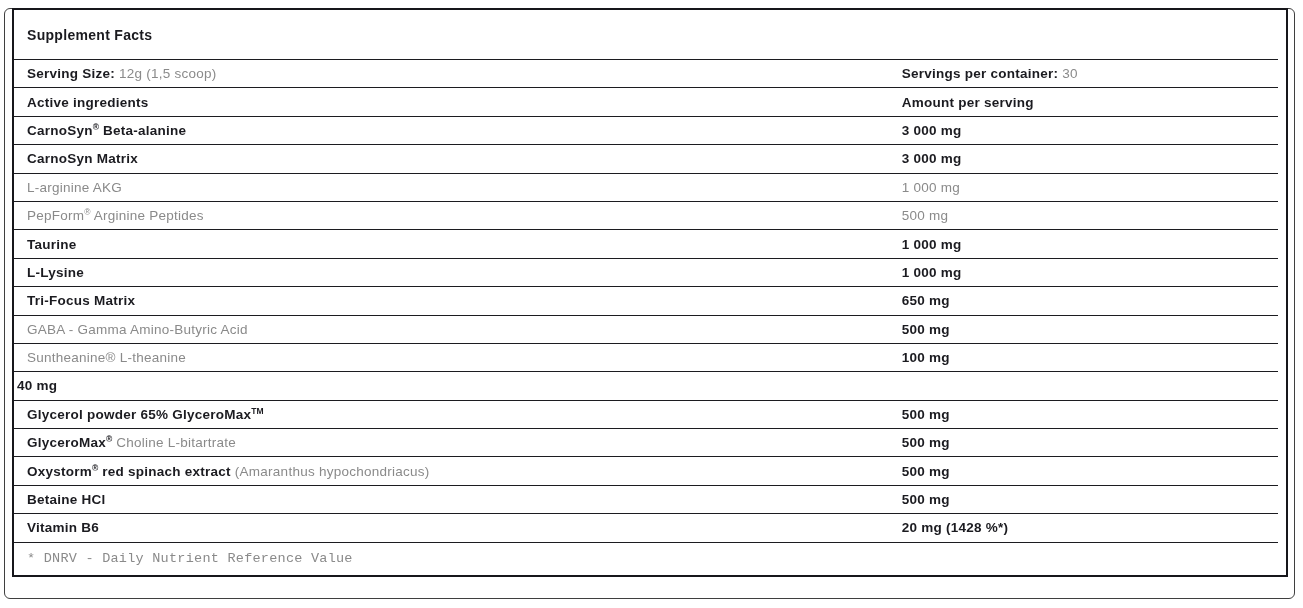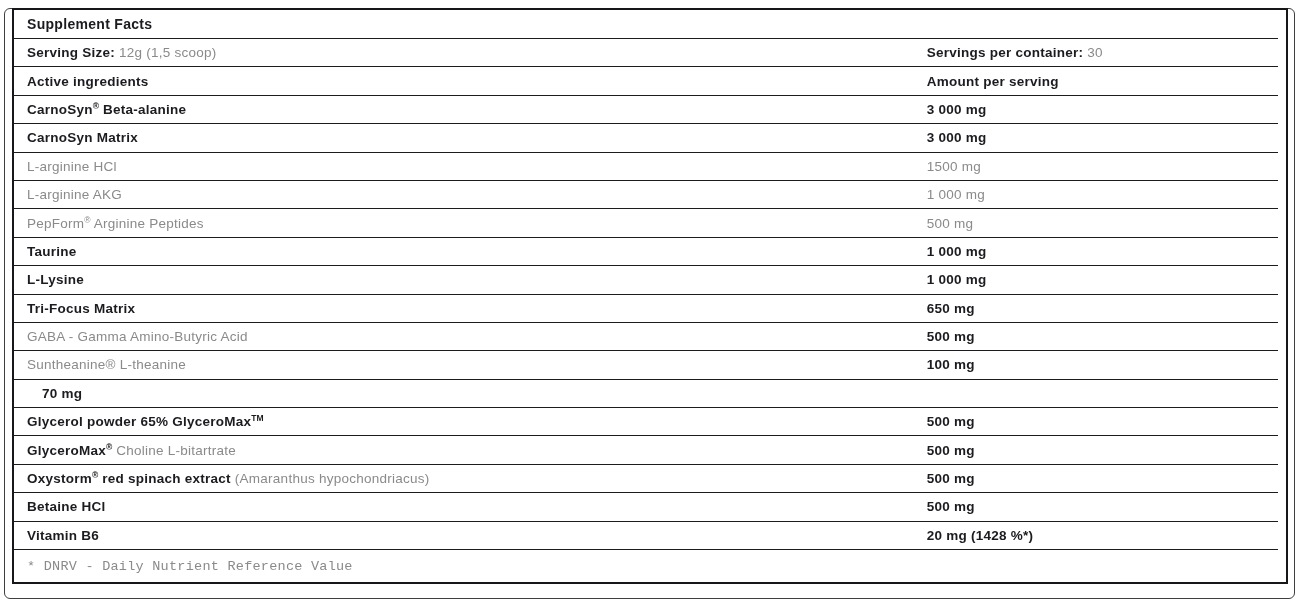--- a/index.html
+++ b/index.html
@@ -24,7 +24,7 @@
     margin-right:8px;
     font-size:13.5px;letter-spacing:.25px;color:#1b1b20;
   }
-  .row.head{height:29px;}
+  .row.head{height:50px;}
   .row.foot{height:32px;border-bottom:none;font-family:Liberation Mono, monospace;}
   .cell{box-sizing:border-box;white-space:nowrap;overflow:hidden;}
   .cell.left{width:70%;padding-left:13px;}

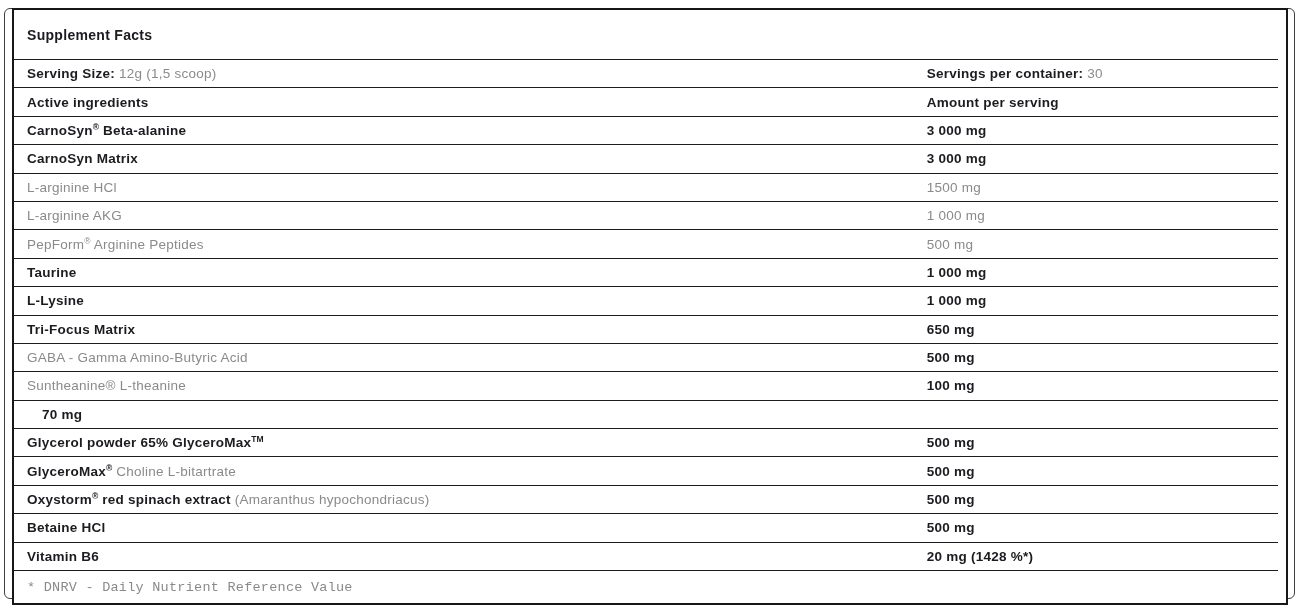--- a/index.html
+++ b/index.html
@@ -28,7 +28,7 @@
   .row.foot{height:32px;border-bottom:none;font-family:Liberation Mono, monospace;}
   .cell{box-sizing:border-box;white-space:nowrap;overflow:hidden;}
   .cell.left{width:70%;padding-left:13px;}
-  .cell.right{flex:1;padding-left:3px;margin-left:25px;}
+  .cell.right{flex:1;padding-left:3px;}
   .cell.full{width:100%;padding-left:13px;}
   .b{font-weight:700;color:#1b1b20;}
   .g{font-weight:400;color:#8a8a8a;}

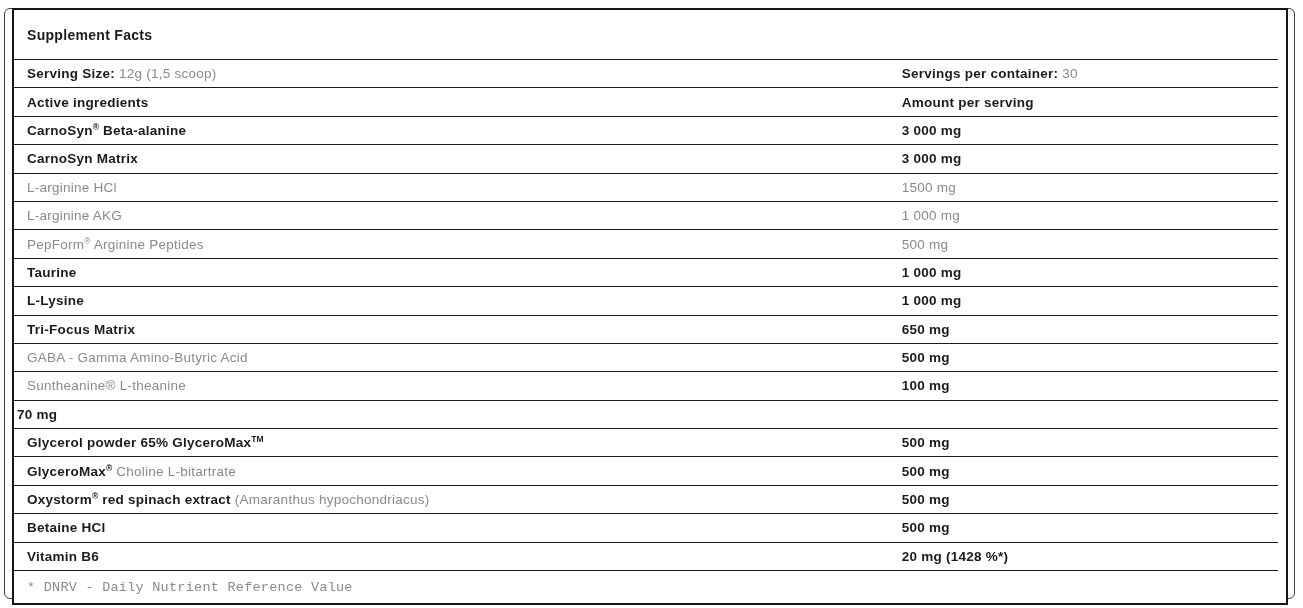--- a/index.html
+++ b/index.html
@@ -72,10 +72,6 @@
       <div class="cell right b">3 000 mg</div>
     </div>
 
-    <div class="row">
-      <div class="cell left g indent">L-arginine HCl</div>
-      <div class="cell right g">1500 mg</div>
-    </div>
 
     <div class="row">
       <div class="cell left g indent">L-arginine AKG</div>

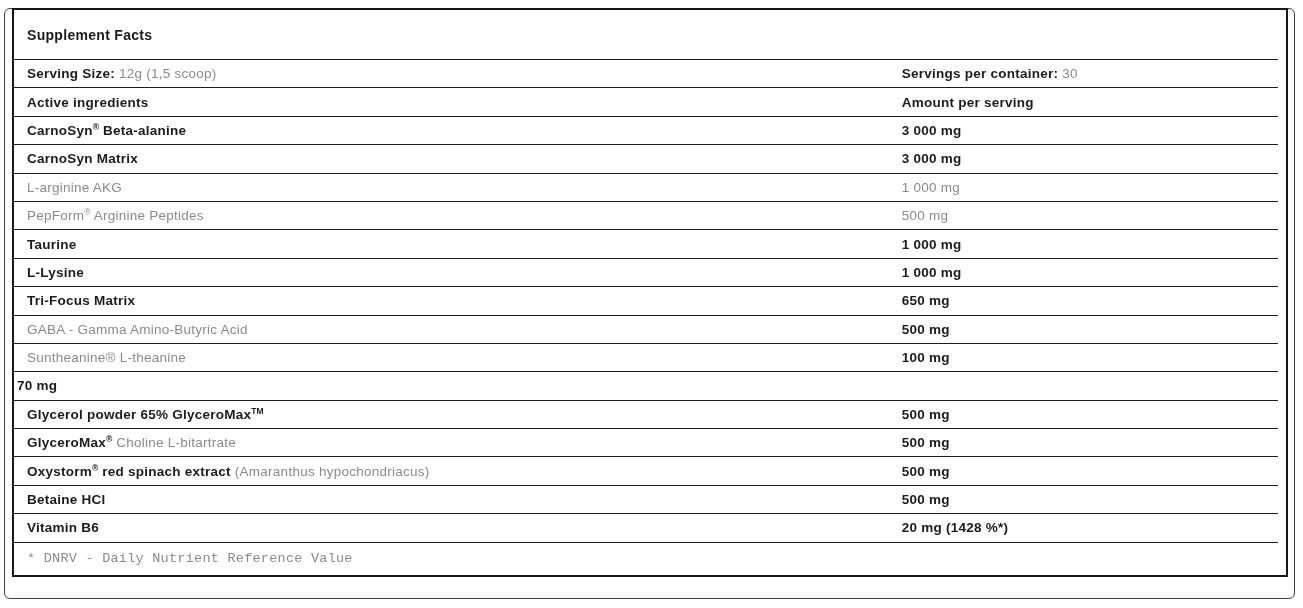--- a/index.html
+++ b/index.html
@@ -109,7 +109,7 @@
     </div>
 
     <div class="row">
-      <div class="cell right b">70 mg</div>
+      <div class="cell right b">40 mg</div>
     </div>
 
     <div class="row">

